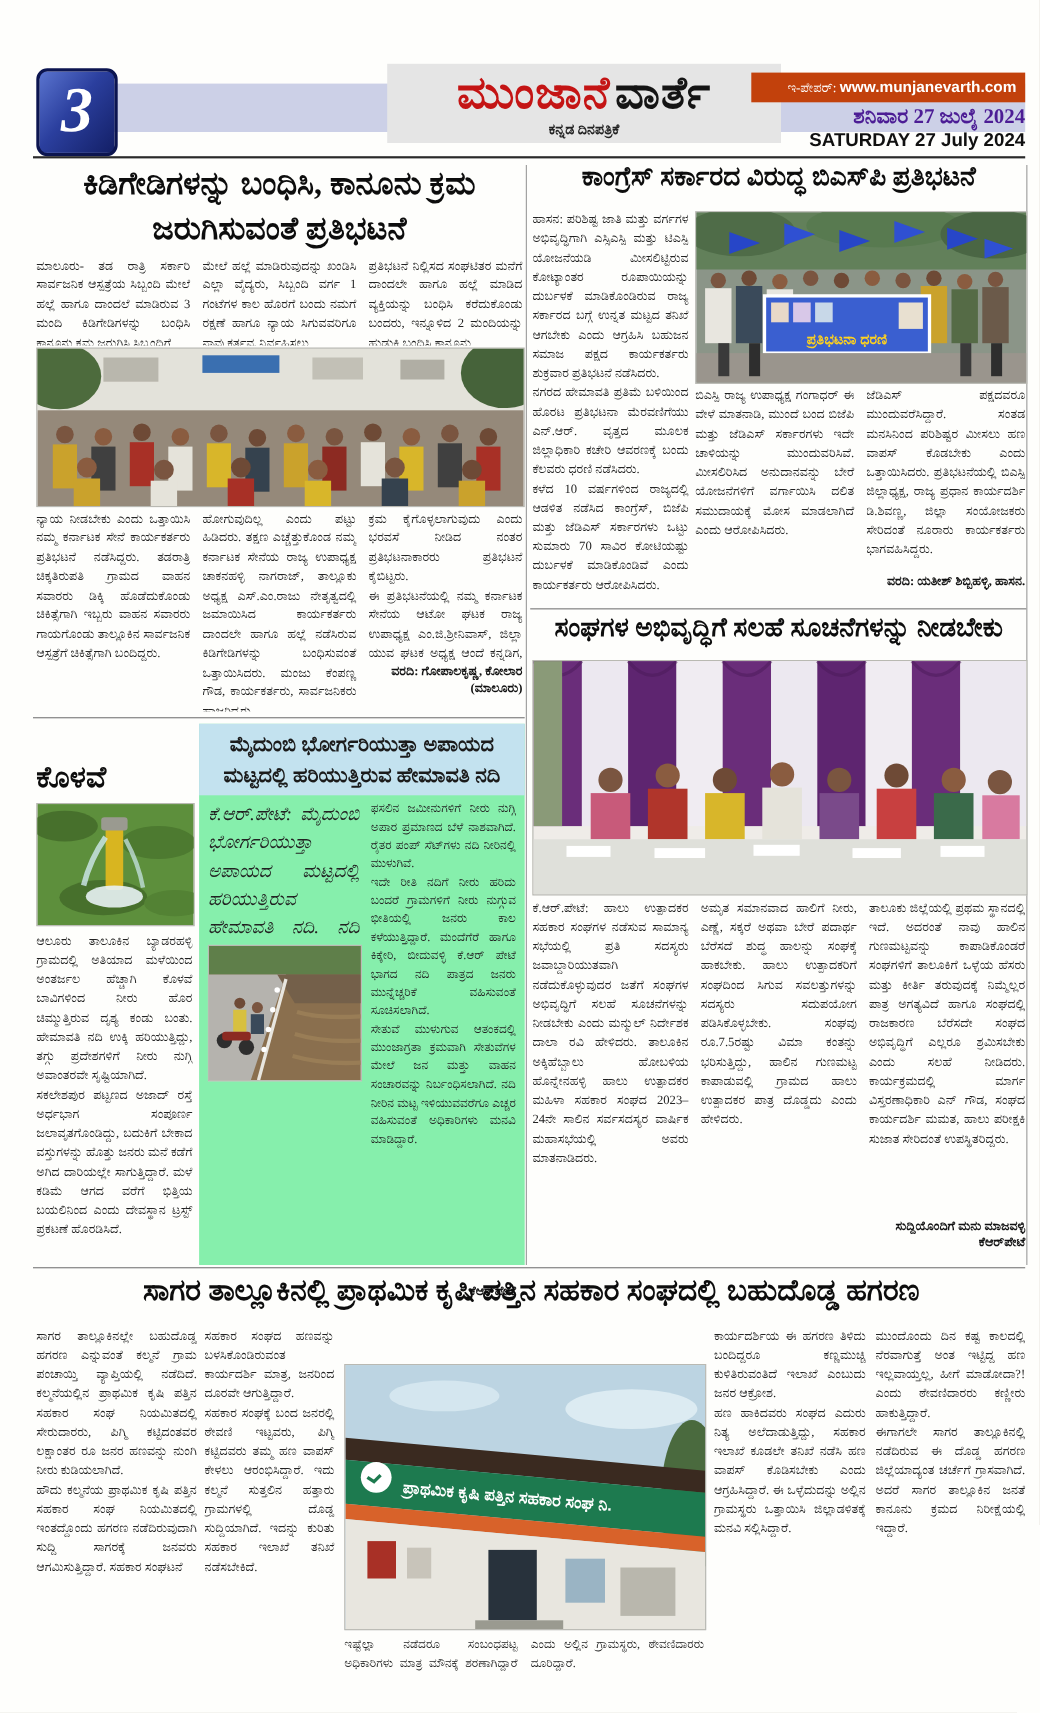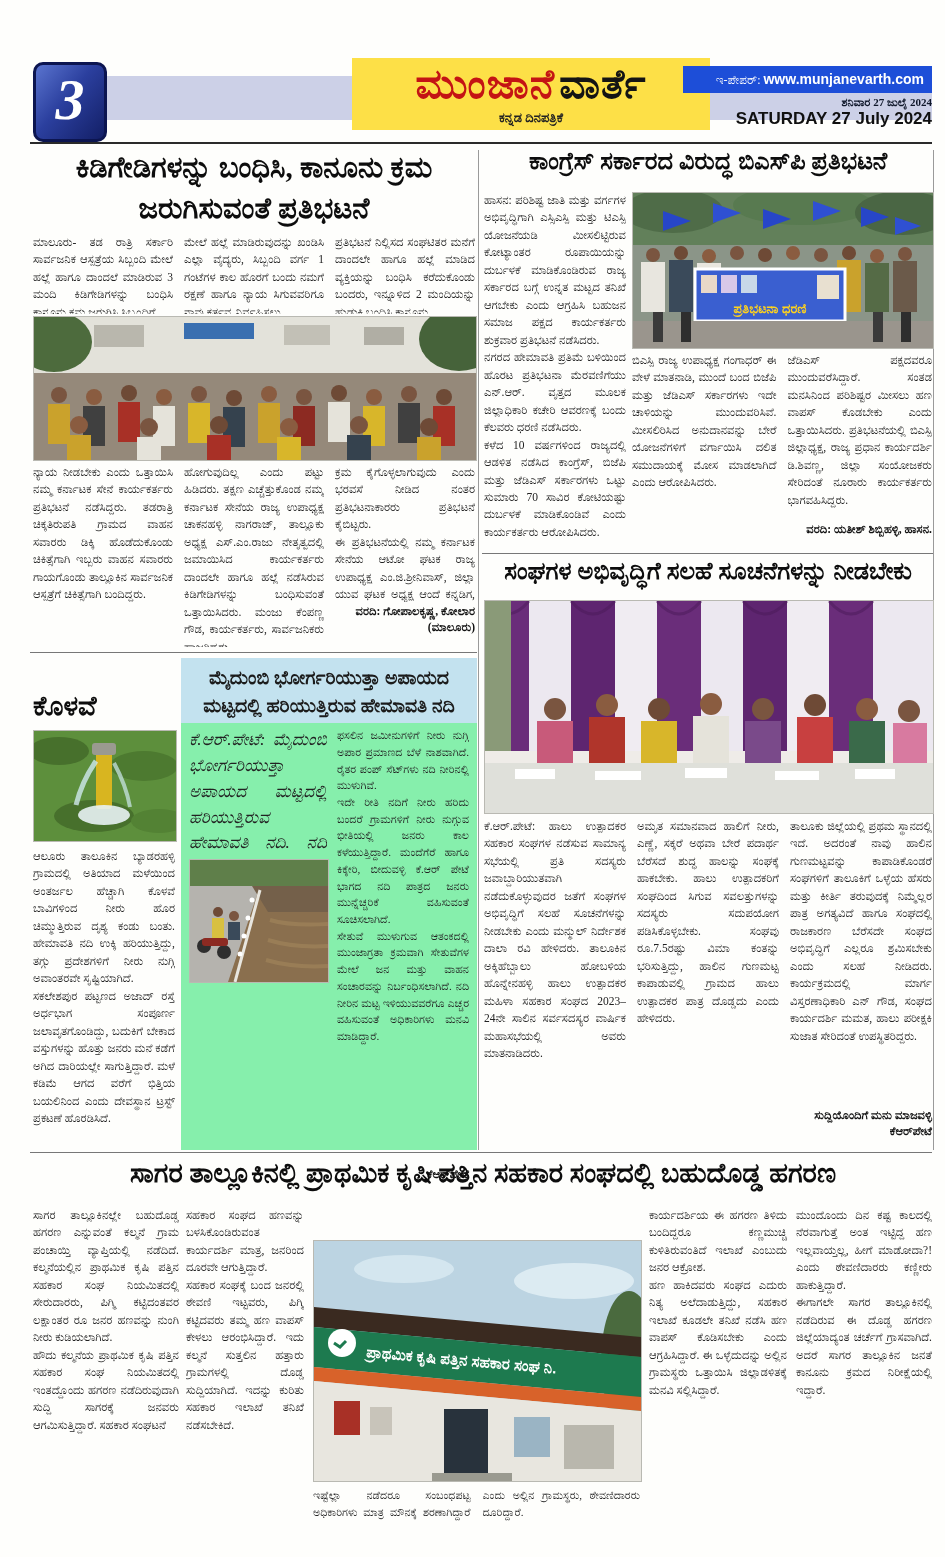--- a/index.html
+++ b/index.html
@@ -21,7 +21,7 @@
   .pagenum{background:linear-gradient(130deg,#5a74cf 0%,#2b3f9e 45%,#131f66 100%);
            border:3px solid #0c1550;border-radius:10px;color:#fff;
            font-size:58px;font-weight:bold;font-style:italic;text-align:center;line-height:70px;}
-  .masthead{background:#fde047;text-align:center;padding:2px 14px 4px 14px;}
+  .masthead{background:#e5e5e5;text-align:center;padding:2px 14px 4px 14px;}
   .mh-red{color:#c41414;font-size:41px;font-weight:bold;letter-spacing:1px;}
   .mh-black{color:#141414;font-size:41px;font-weight:bold;letter-spacing:1px;}
   .mh-tag{font-size:13px;font-weight:bold;color:#222;margin-top:2px;}

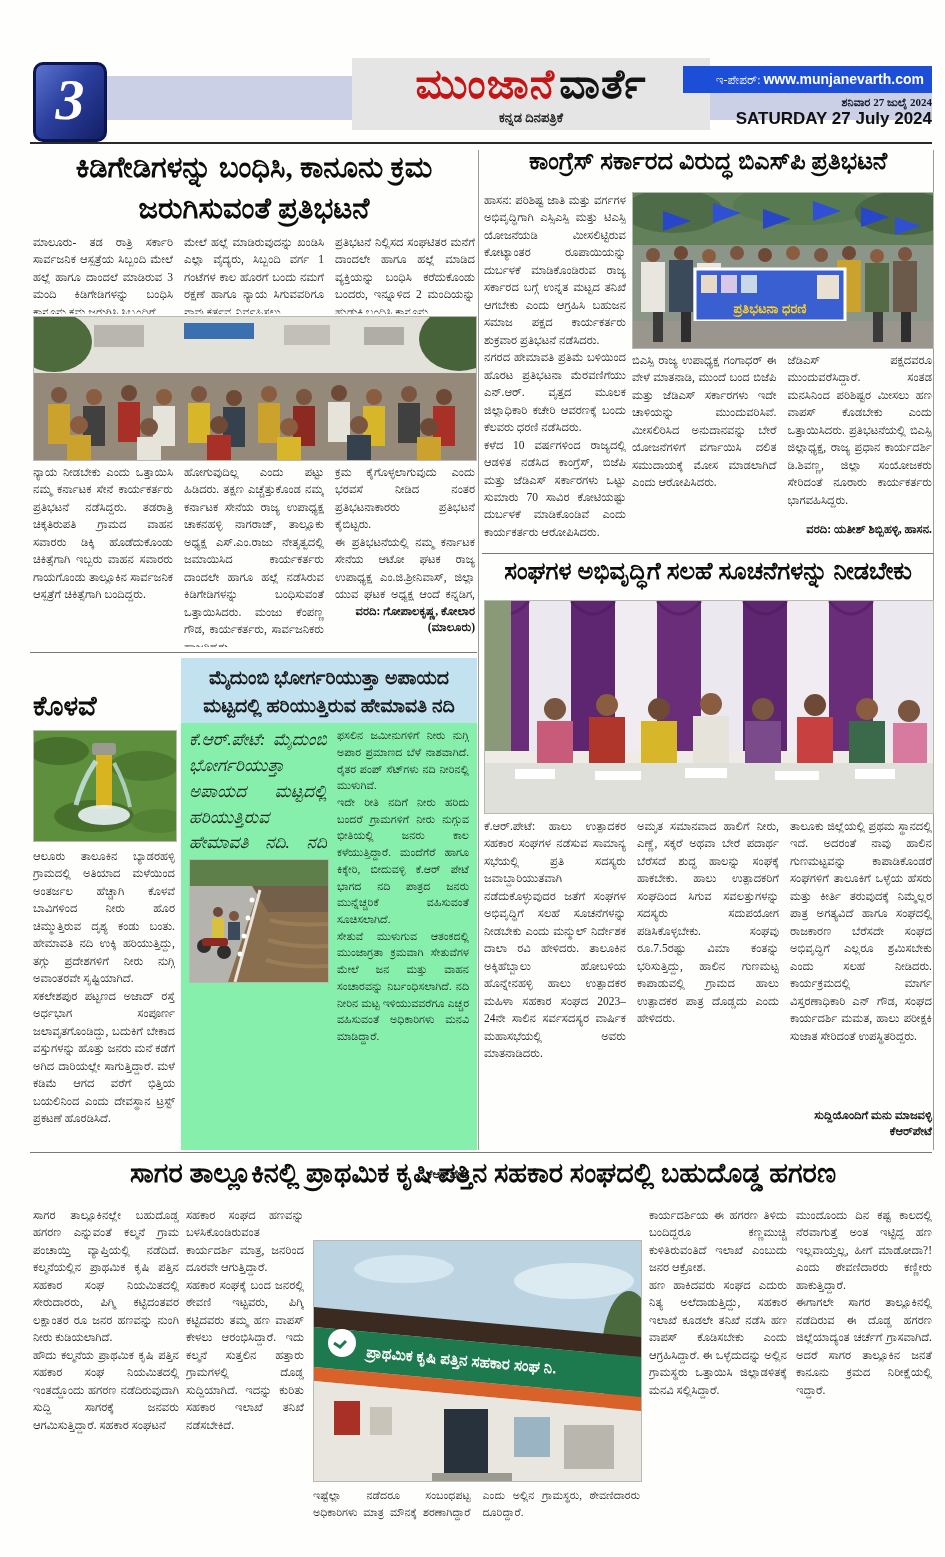--- a/index.html
+++ b/index.html
@@ -25,7 +25,7 @@
   .mh-red{color:#c41414;font-size:41px;font-weight:bold;letter-spacing:1px;}
   .mh-black{color:#141414;font-size:41px;font-weight:bold;letter-spacing:1px;}
   .mh-tag{font-size:13px;font-weight:bold;color:#222;margin-top:2px;}
-  .epaper{background:#1d4ed8;color:#fff;text-align:right;padding:5px 8px;font-size:12px;}
+  .epaper{background:#c2410c;color:#fff;text-align:right;padding:5px 8px;font-size:12px;}
   .epaper b{font-size:14px;font-family:"Liberation Sans",sans-serif;}
   .date-kn{color:#0f172a;font-size:11px;font-weight:bold;text-align:right;margin-top:3px;}
   .date-en{color:#101010;font-size:17px;font-weight:bold;text-align:right;

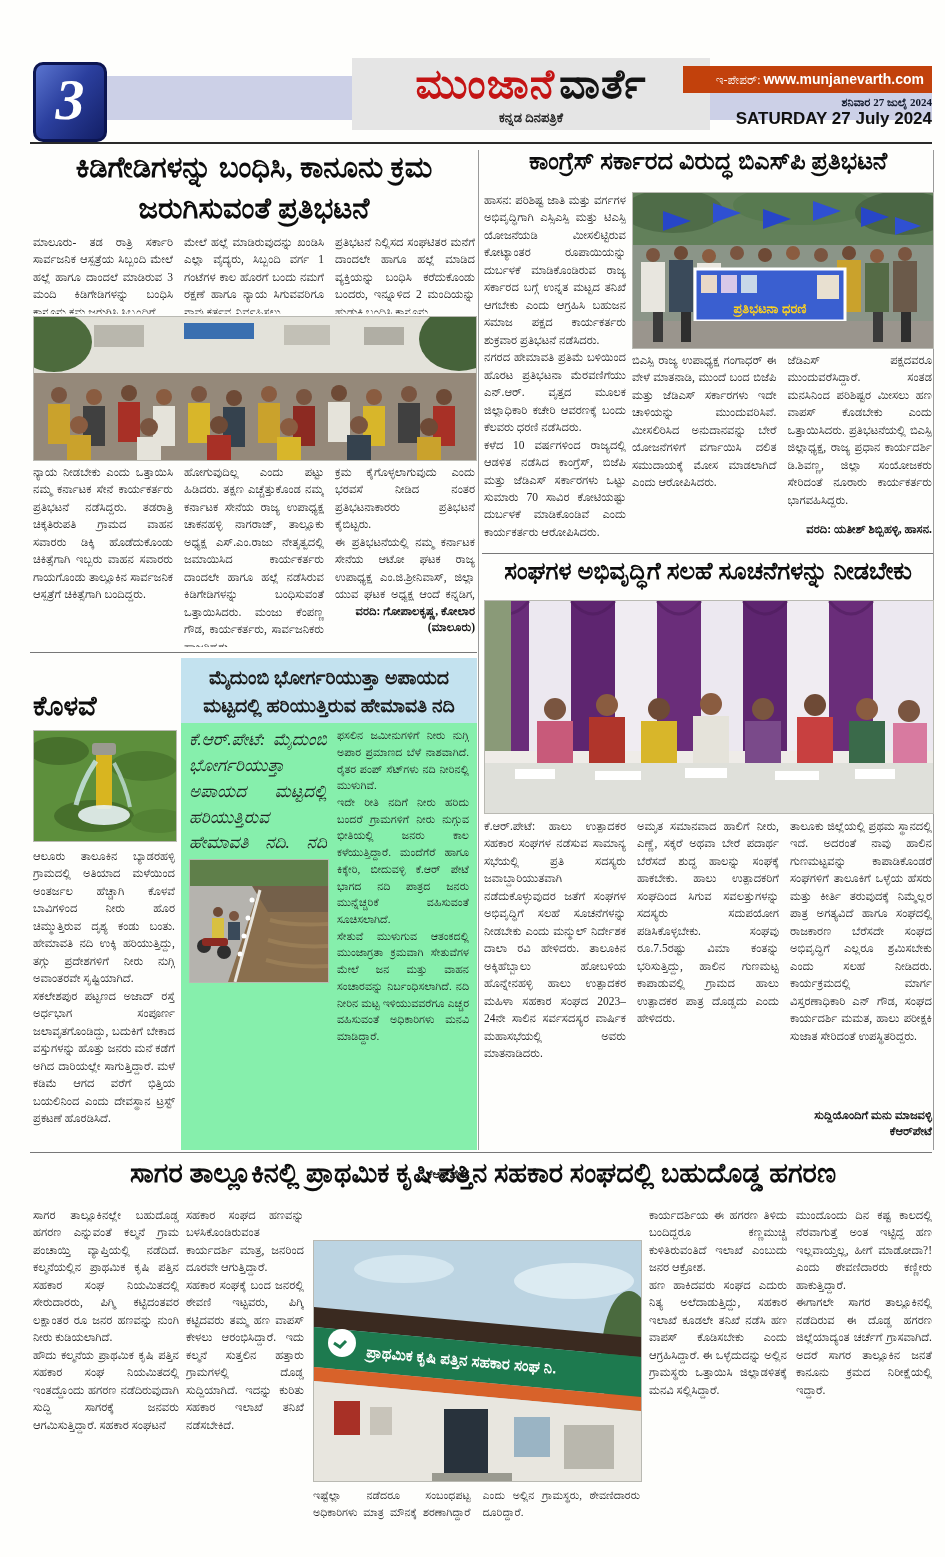--- a/index.html
+++ b/index.html
@@ -27,7 +27,7 @@
   .mh-tag{font-size:13px;font-weight:bold;color:#222;margin-top:2px;}
   .epaper{background:#c2410c;color:#fff;text-align:right;padding:5px 8px;font-size:12px;}
   .epaper b{font-size:14px;font-family:"Liberation Sans",sans-serif;}
-  .date-kn{color:#0f172a;font-size:11px;font-weight:bold;text-align:right;margin-top:3px;}
+  .date-kn{color:#4c1d95;font-size:19px;font-weight:bold;text-align:right;margin-top:3px;}
   .date-en{color:#101010;font-size:17px;font-weight:bold;text-align:right;
            font-family:"Liberation Sans",sans-serif;}
   .hv-box{background:#86efac;}

